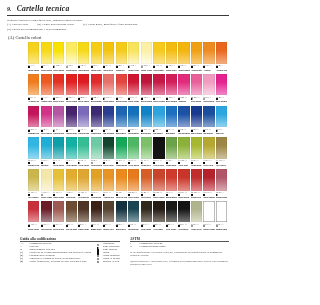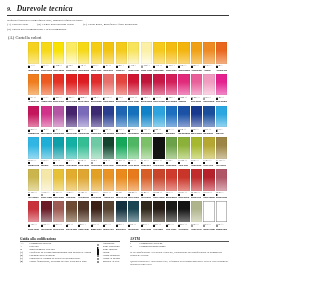--- a/index.html
+++ b/index.html
@@ -66,7 +66,7 @@
   <div class="head">
     <div class="head-row">
       <span class="head-num">9.</span>
-      <span class="head-title">Durevole tecnica</span>
+      <span class="head-title">Cartella tecnica</span>
     </div>
     <div class="rule"></div>
 

